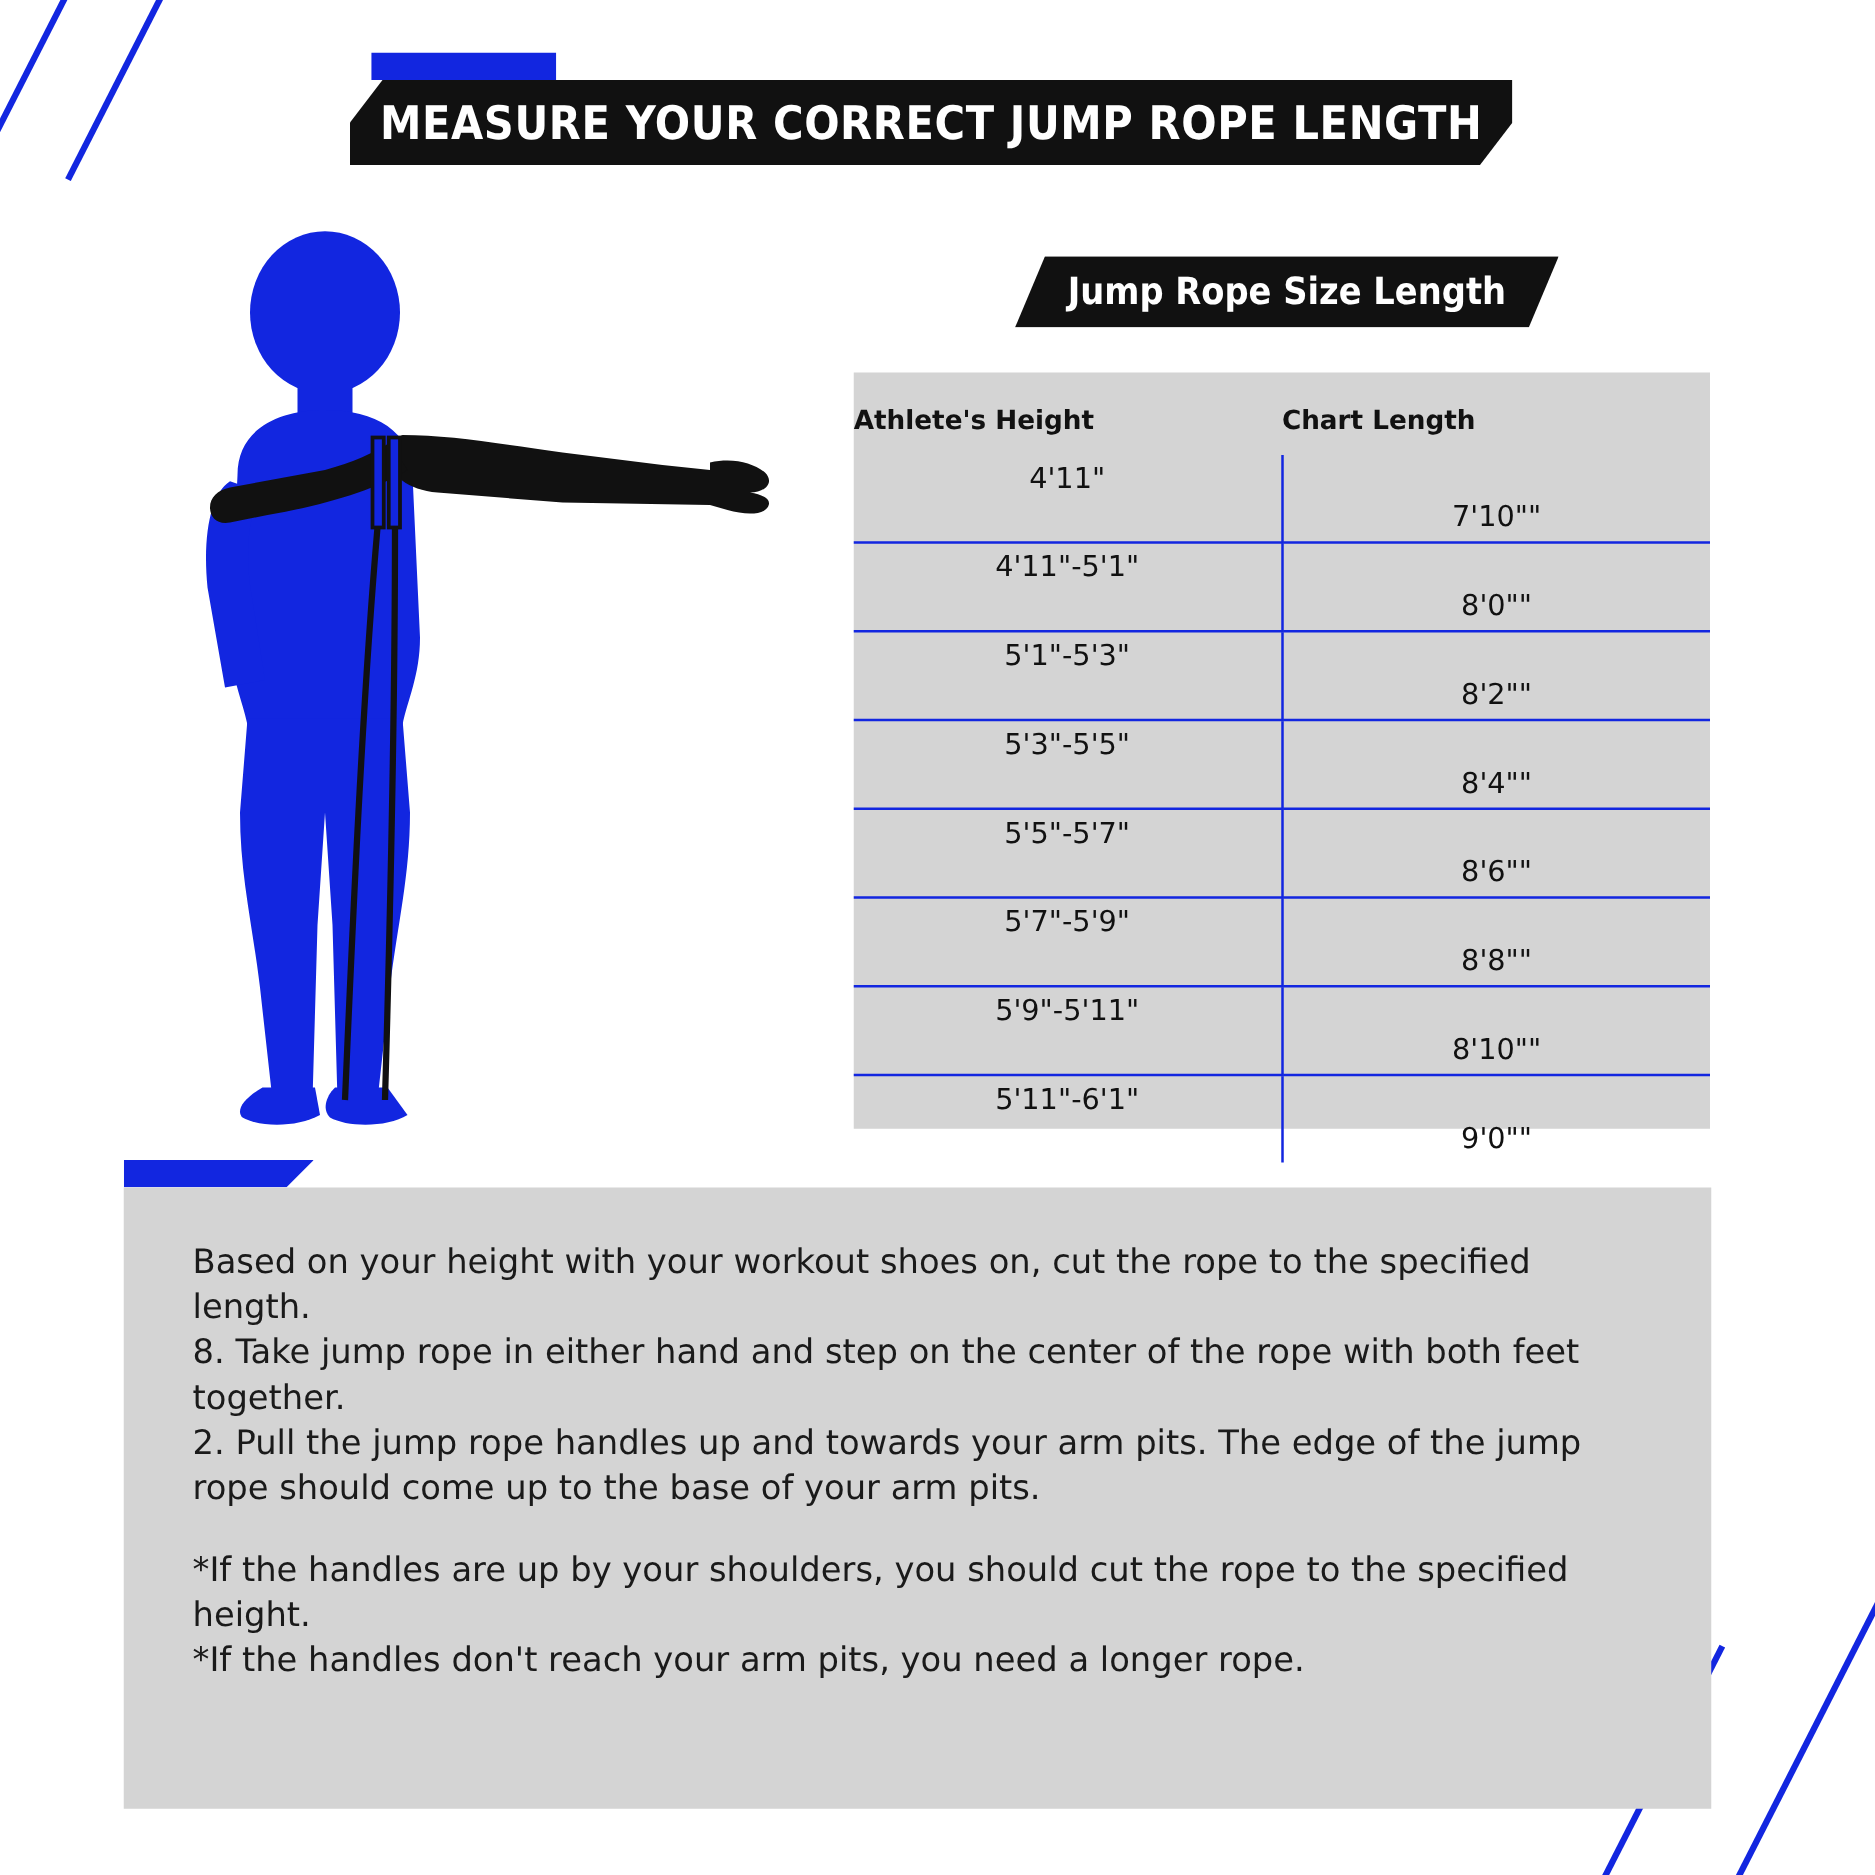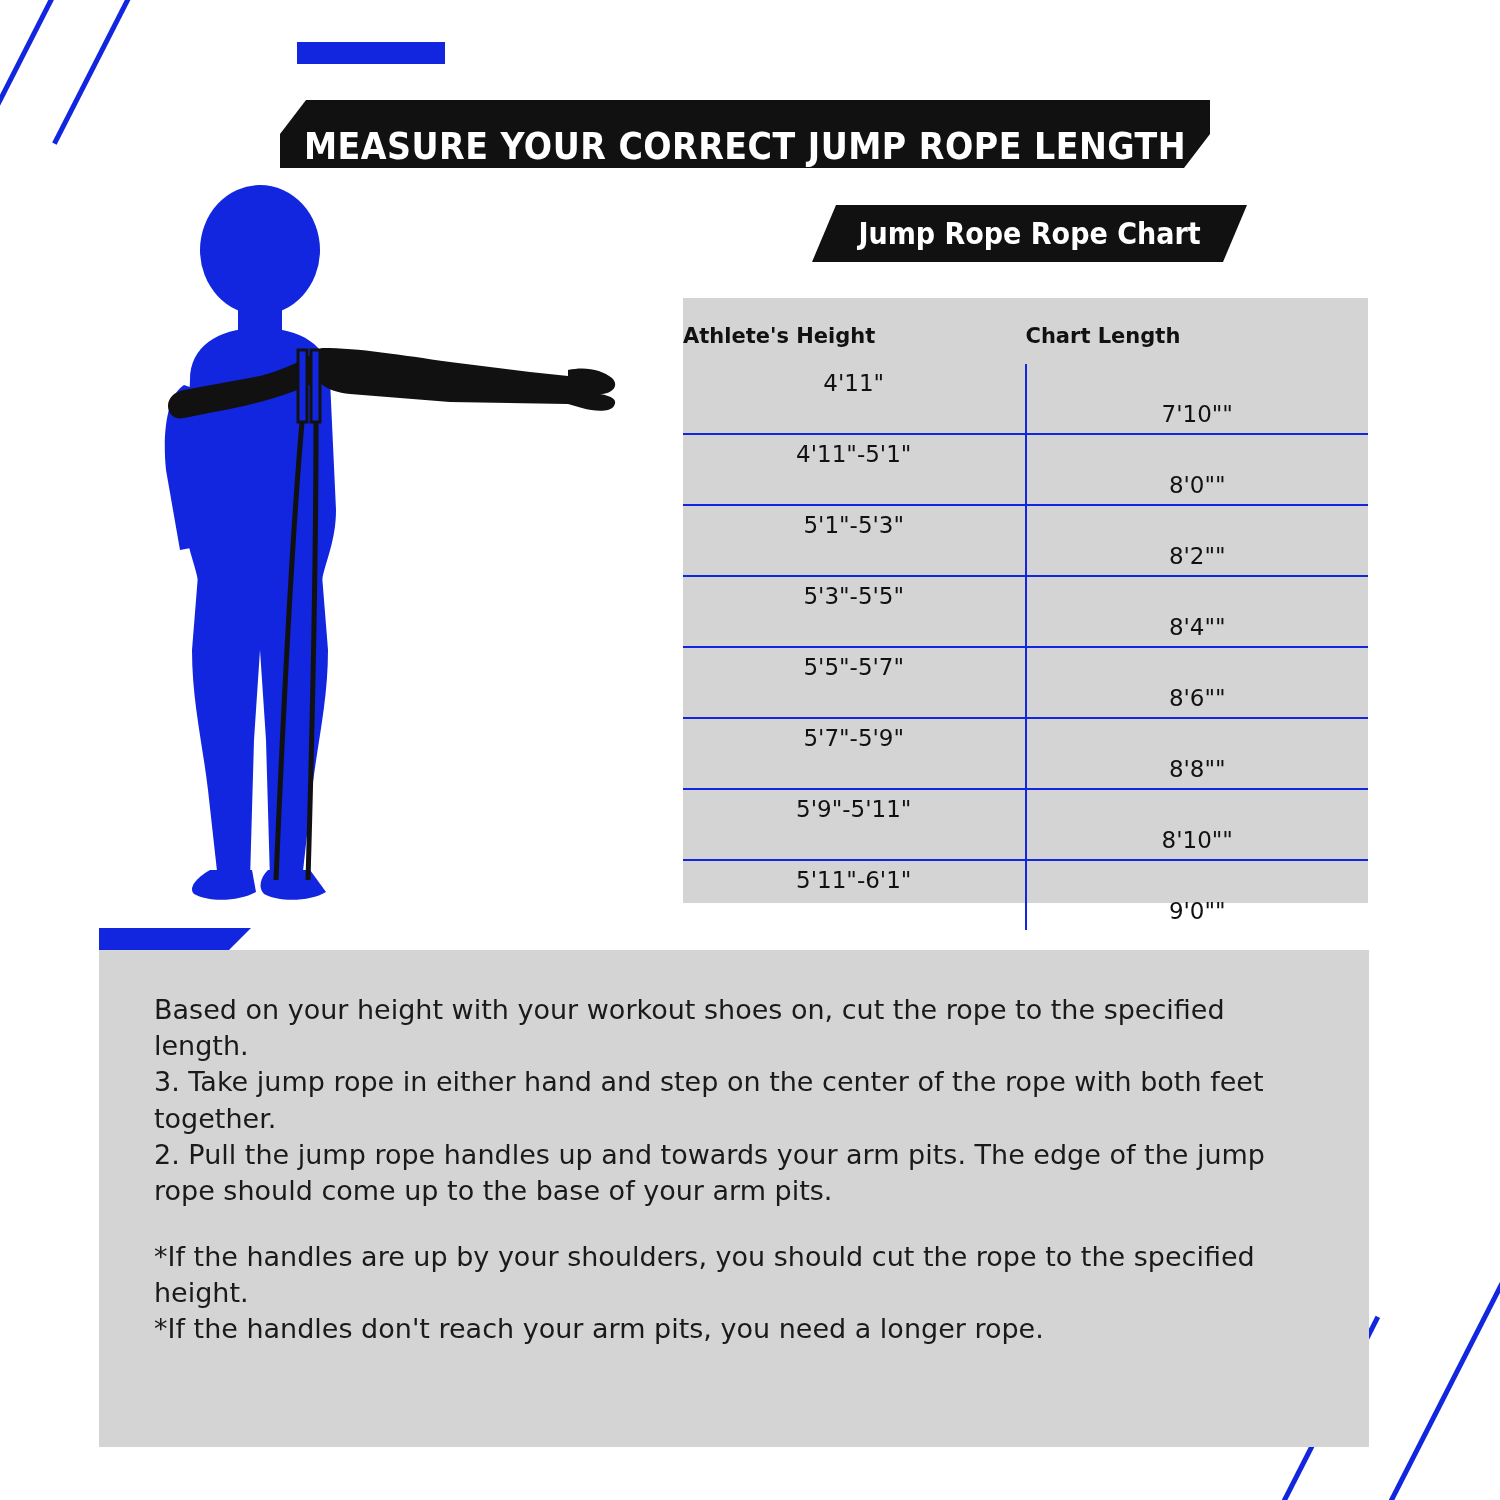--- a/index.html
+++ b/index.html
@@ -46,9 +46,8 @@
     background: #111111;
     clip-path: polygon(26px 0, 100% 0, 100% 50%, calc(100% - 26px) 100%, 0 100%, 0 50%);
     display: flex;
-    align-items: flex-end;
+    align-items: center;
     justify-content: center;
-    margin-top: 36px;
   }
   .title-text {
     color: #ffffff;

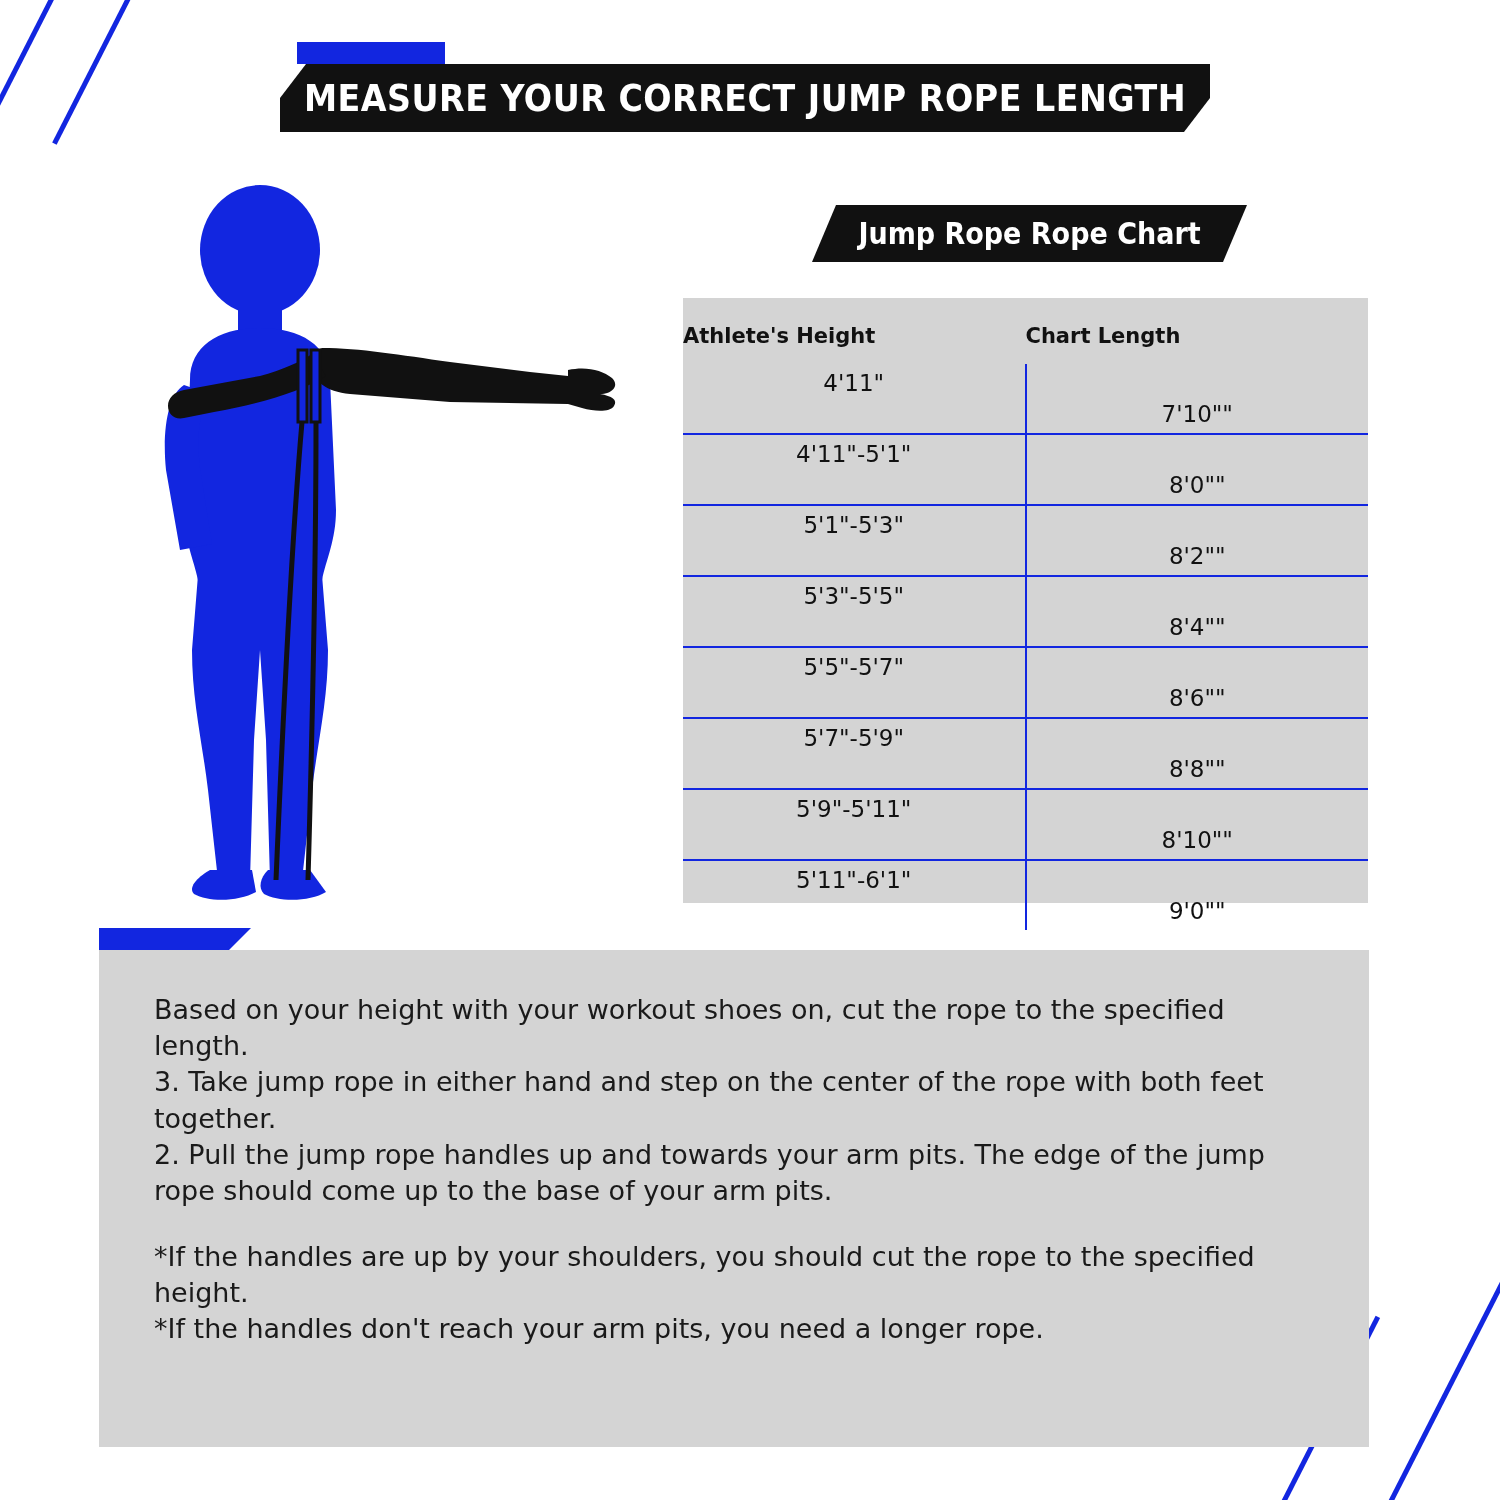--- a/index.html
+++ b/index.html
@@ -216,7 +216,7 @@
 </div>
 
 <div class="chart-banner">
-  <span class="chart-banner-text">Jump Rope Rope Chart</span>
+  <span class="chart-banner-text">Jump Rope Size Length</span>
 </div>
 
 <div class="table-panel">

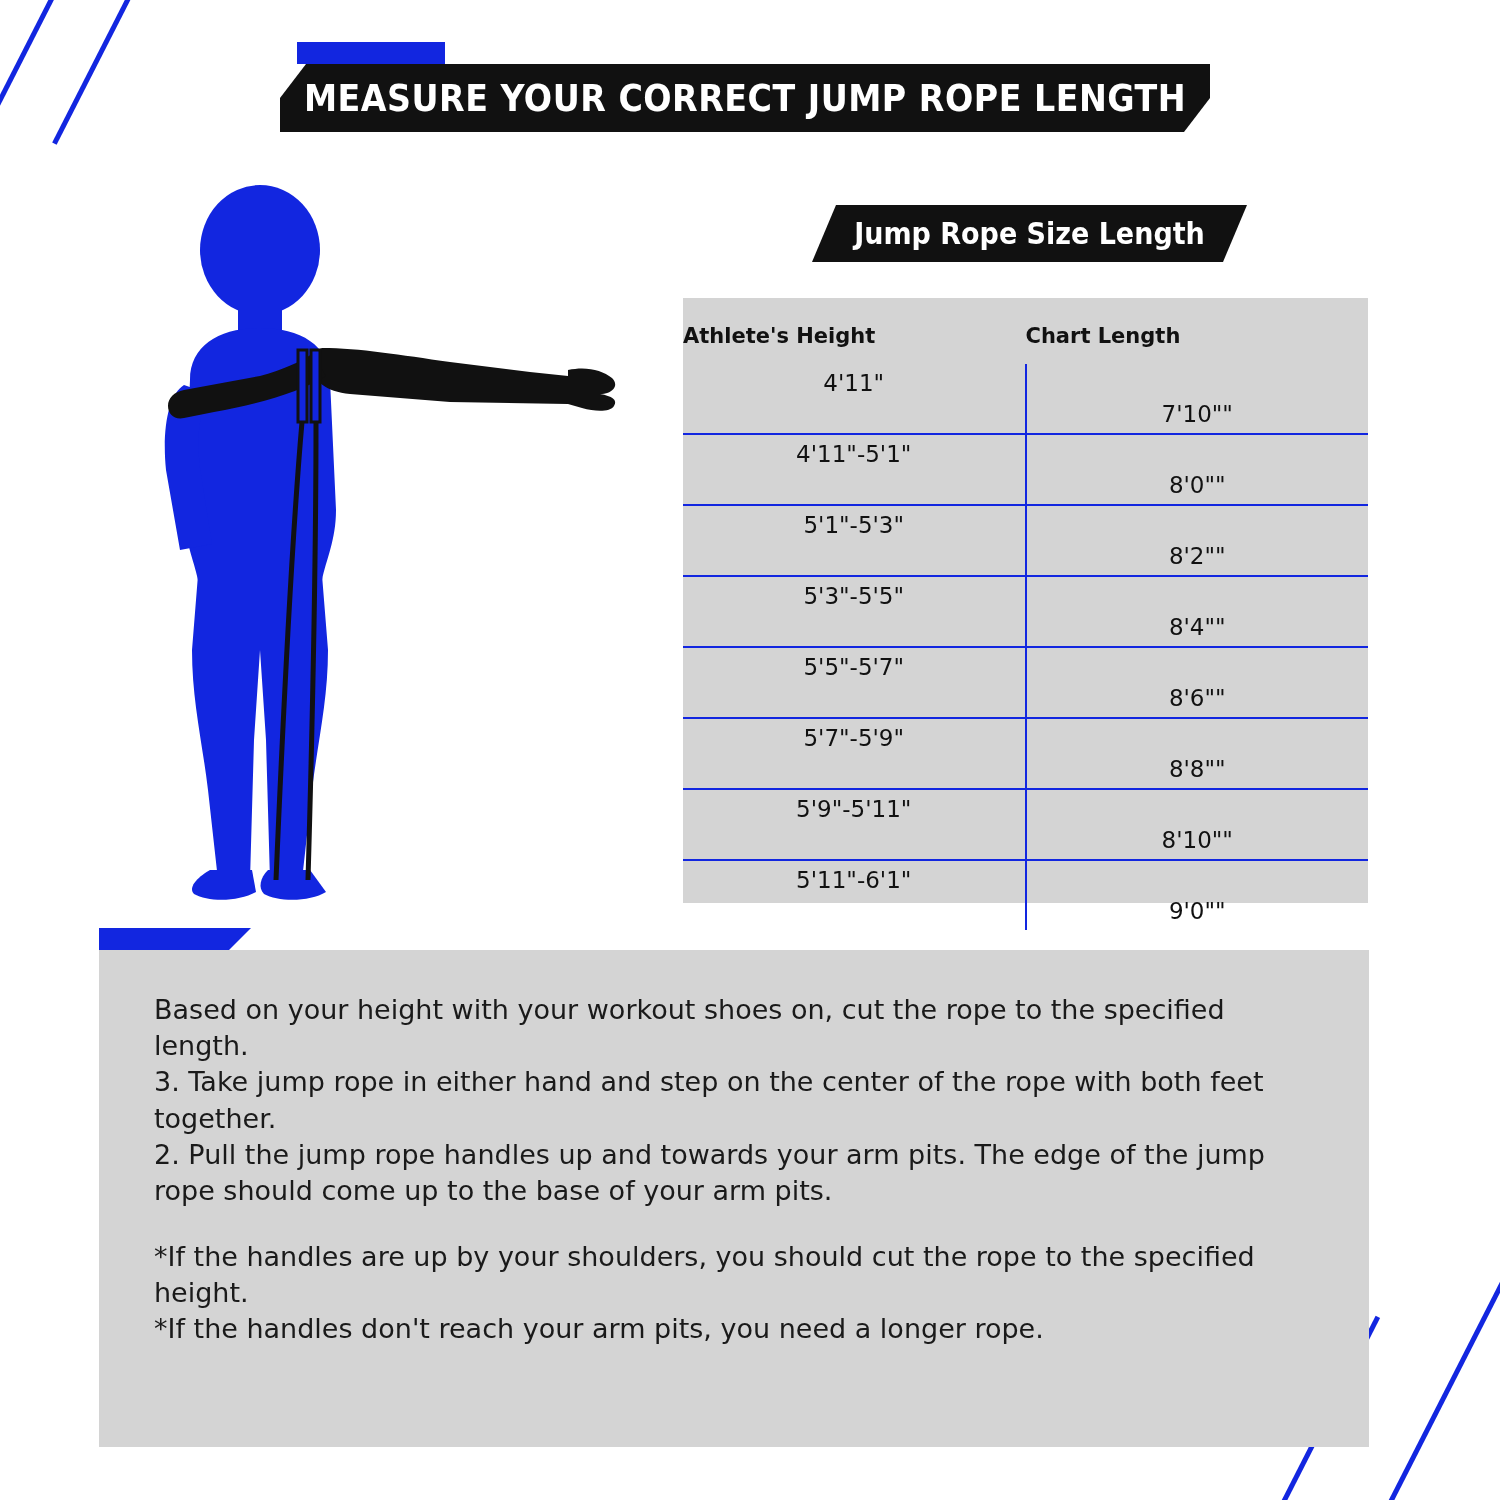--- a/index.html
+++ b/index.html
@@ -267,7 +267,7 @@
 <div class="instr-tab"></div>
 <div class="instr-panel">
   <p>Based on your height with your workout shoes on, cut the rope to the specified length.</p>
-  <p>3. Take jump rope in either hand and step on the center of the rope with both feet together.</p>
+  <p>8. Take jump rope in either hand and step on the center of the rope with both feet together.</p>
   <p>2. Pull the jump rope handles up and towards your arm pits. The edge of the jump rope should come up to the base of your arm pits.</p>
   <div class="instr-gap"></div>
   <p>*If the handles are up by your shoulders, you should cut the rope to the specified height.</p>

